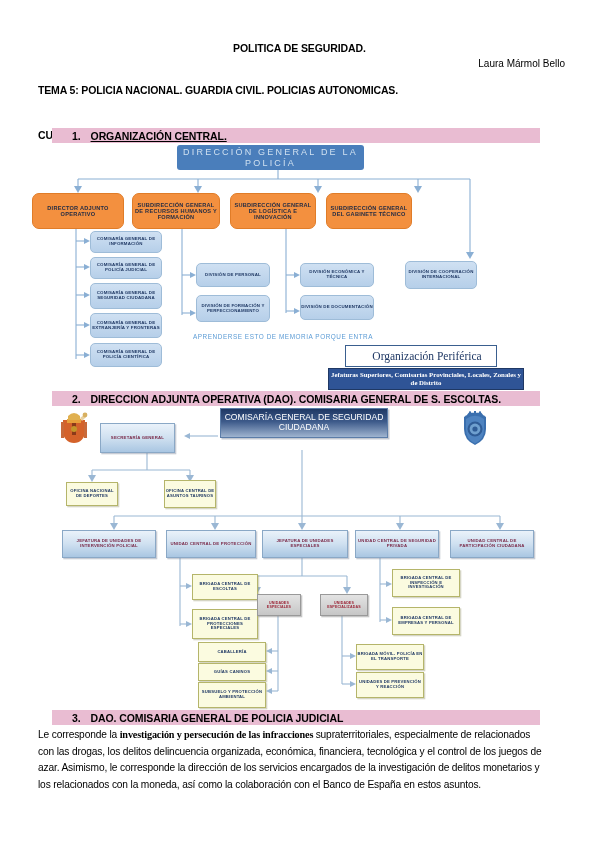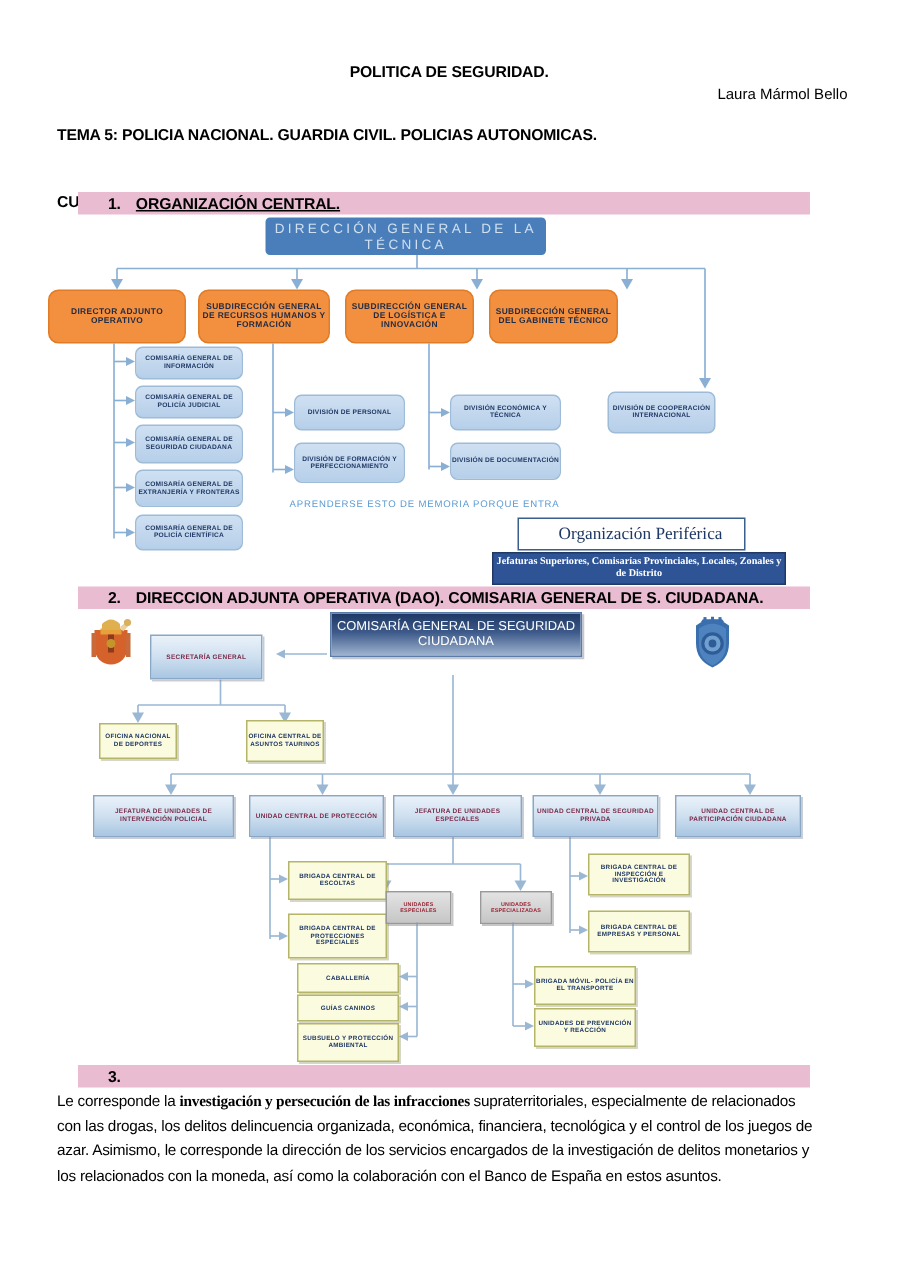--- a/index.html
+++ b/index.html
@@ -198,7 +198,7 @@
     </svg>
 
     <div class="c1box c1-top" style="left:147px; top:2px; width:187px; height:25px;">
-      <span>DIRECCIÓN GENERAL DE LA TÉCNICA</span>
+      <span>DIRECCIÓN GENERAL DE LA POLICÍA</span>
     </div>
 
     <div class="c1box c1-orange" style="left:2px; top:50px; width:92px; height:36px;">

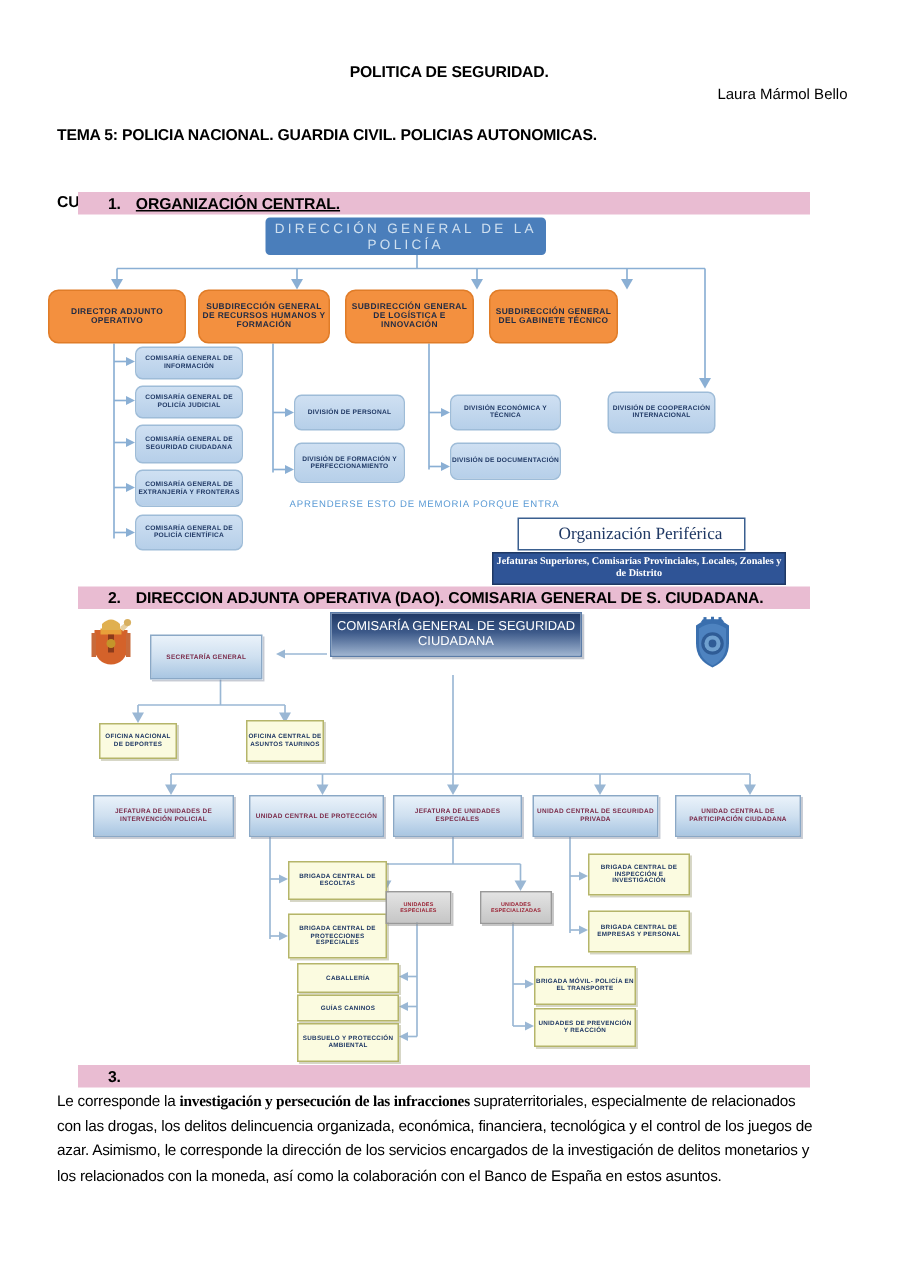--- a/index.html
+++ b/index.html
@@ -256,7 +256,7 @@
 
   <div class="pinkbar" id="bar2">
     <span class="num">2.</span>
-    <span>DIRECCION ADJUNTA OPERATIVA (DAO).  COMISARIA GENERAL DE S. CIUDADANA.</span>
+    <span>DIRECCION ADJUNTA OPERATIVA (DAO).  COMISARIA GENERAL DE S. ESCOLTAS.</span>
   </div>
 
   <div id="chart2">

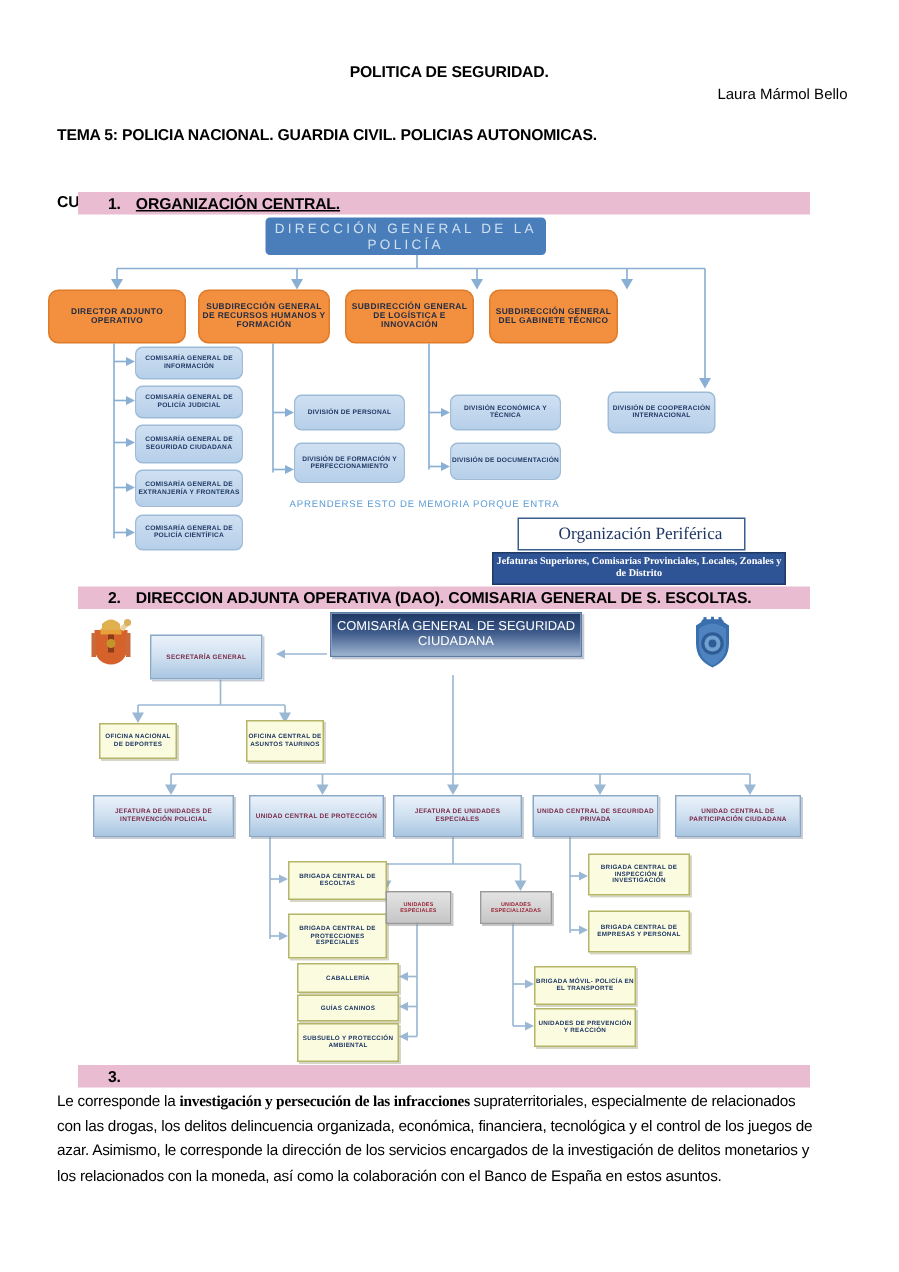--- a/index.html
+++ b/index.html
@@ -420,6 +420,7 @@
 
   <div class="pinkbar" id="bar3">
     <span class="num">3.</span>
+    <span>DAO.  COMISARIA GENERAL DE POLICIA JUDICIAL</span>
   </div>
 
   <p class="body-text"><span>Le corresponde la </span><b>investigación y persecución de las infracciones </b><span>supraterritoriales, especialmente de relacionados con las drogas, los delitos delincuencia organizada, económica, financiera, tecnológica y el control de los juegos de azar. Asimismo, le corresponde la dirección de los servicios encargados de la investigación de delitos monetarios y los relacionados con la moneda, así como la colaboración con el Banco de España en estos asuntos.</span></p>

